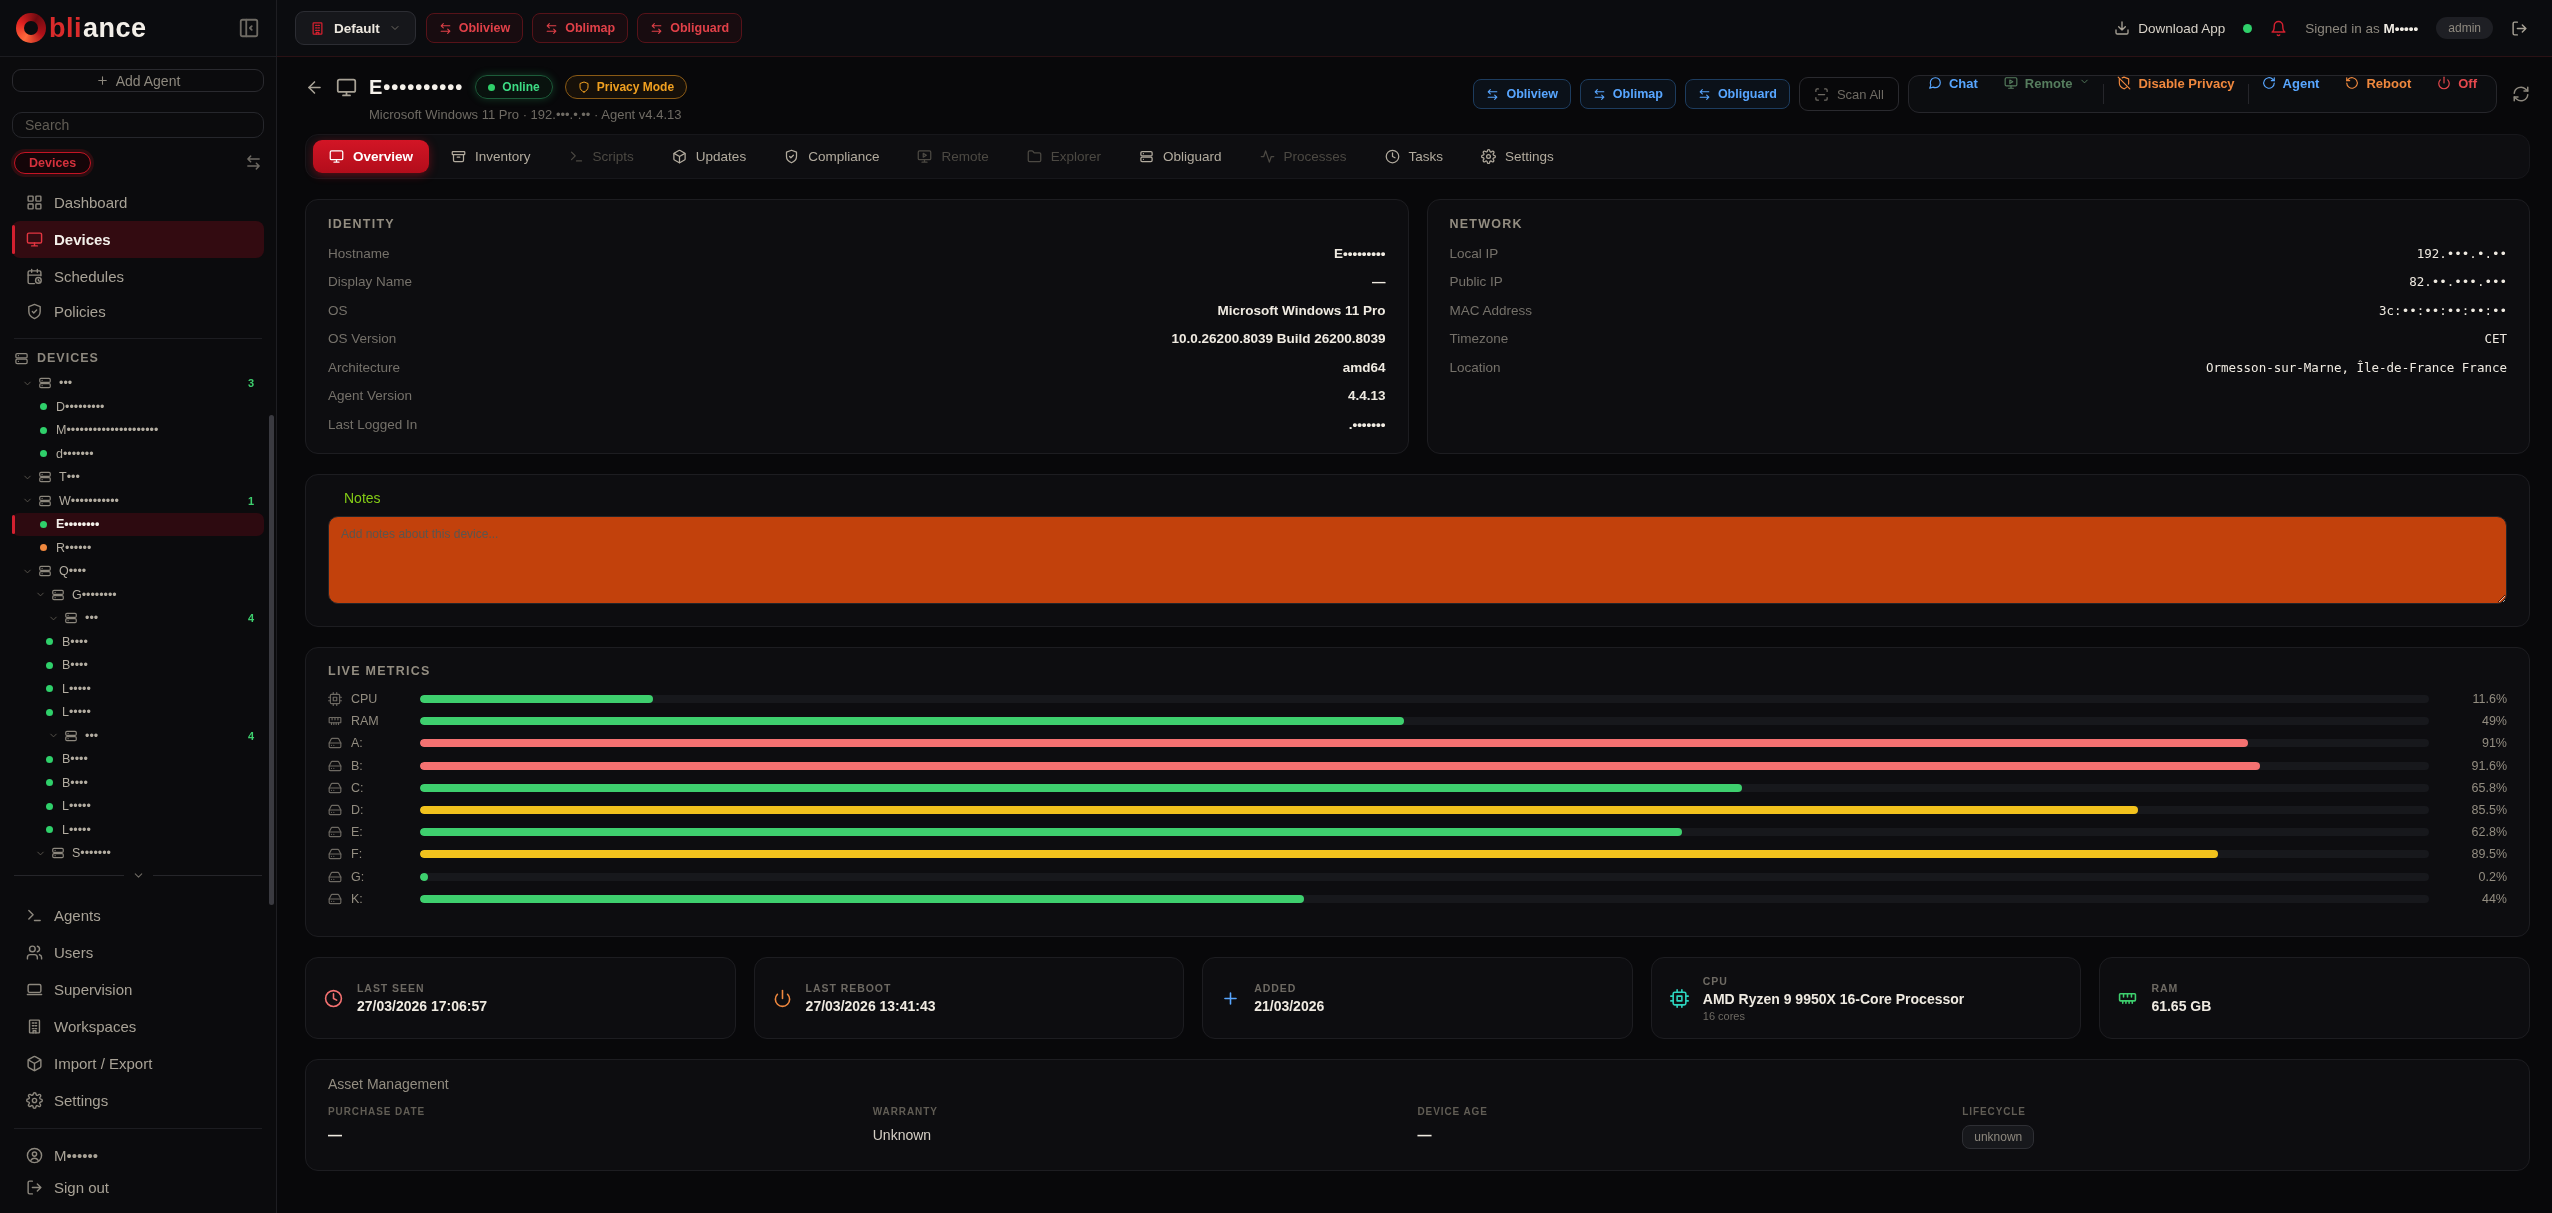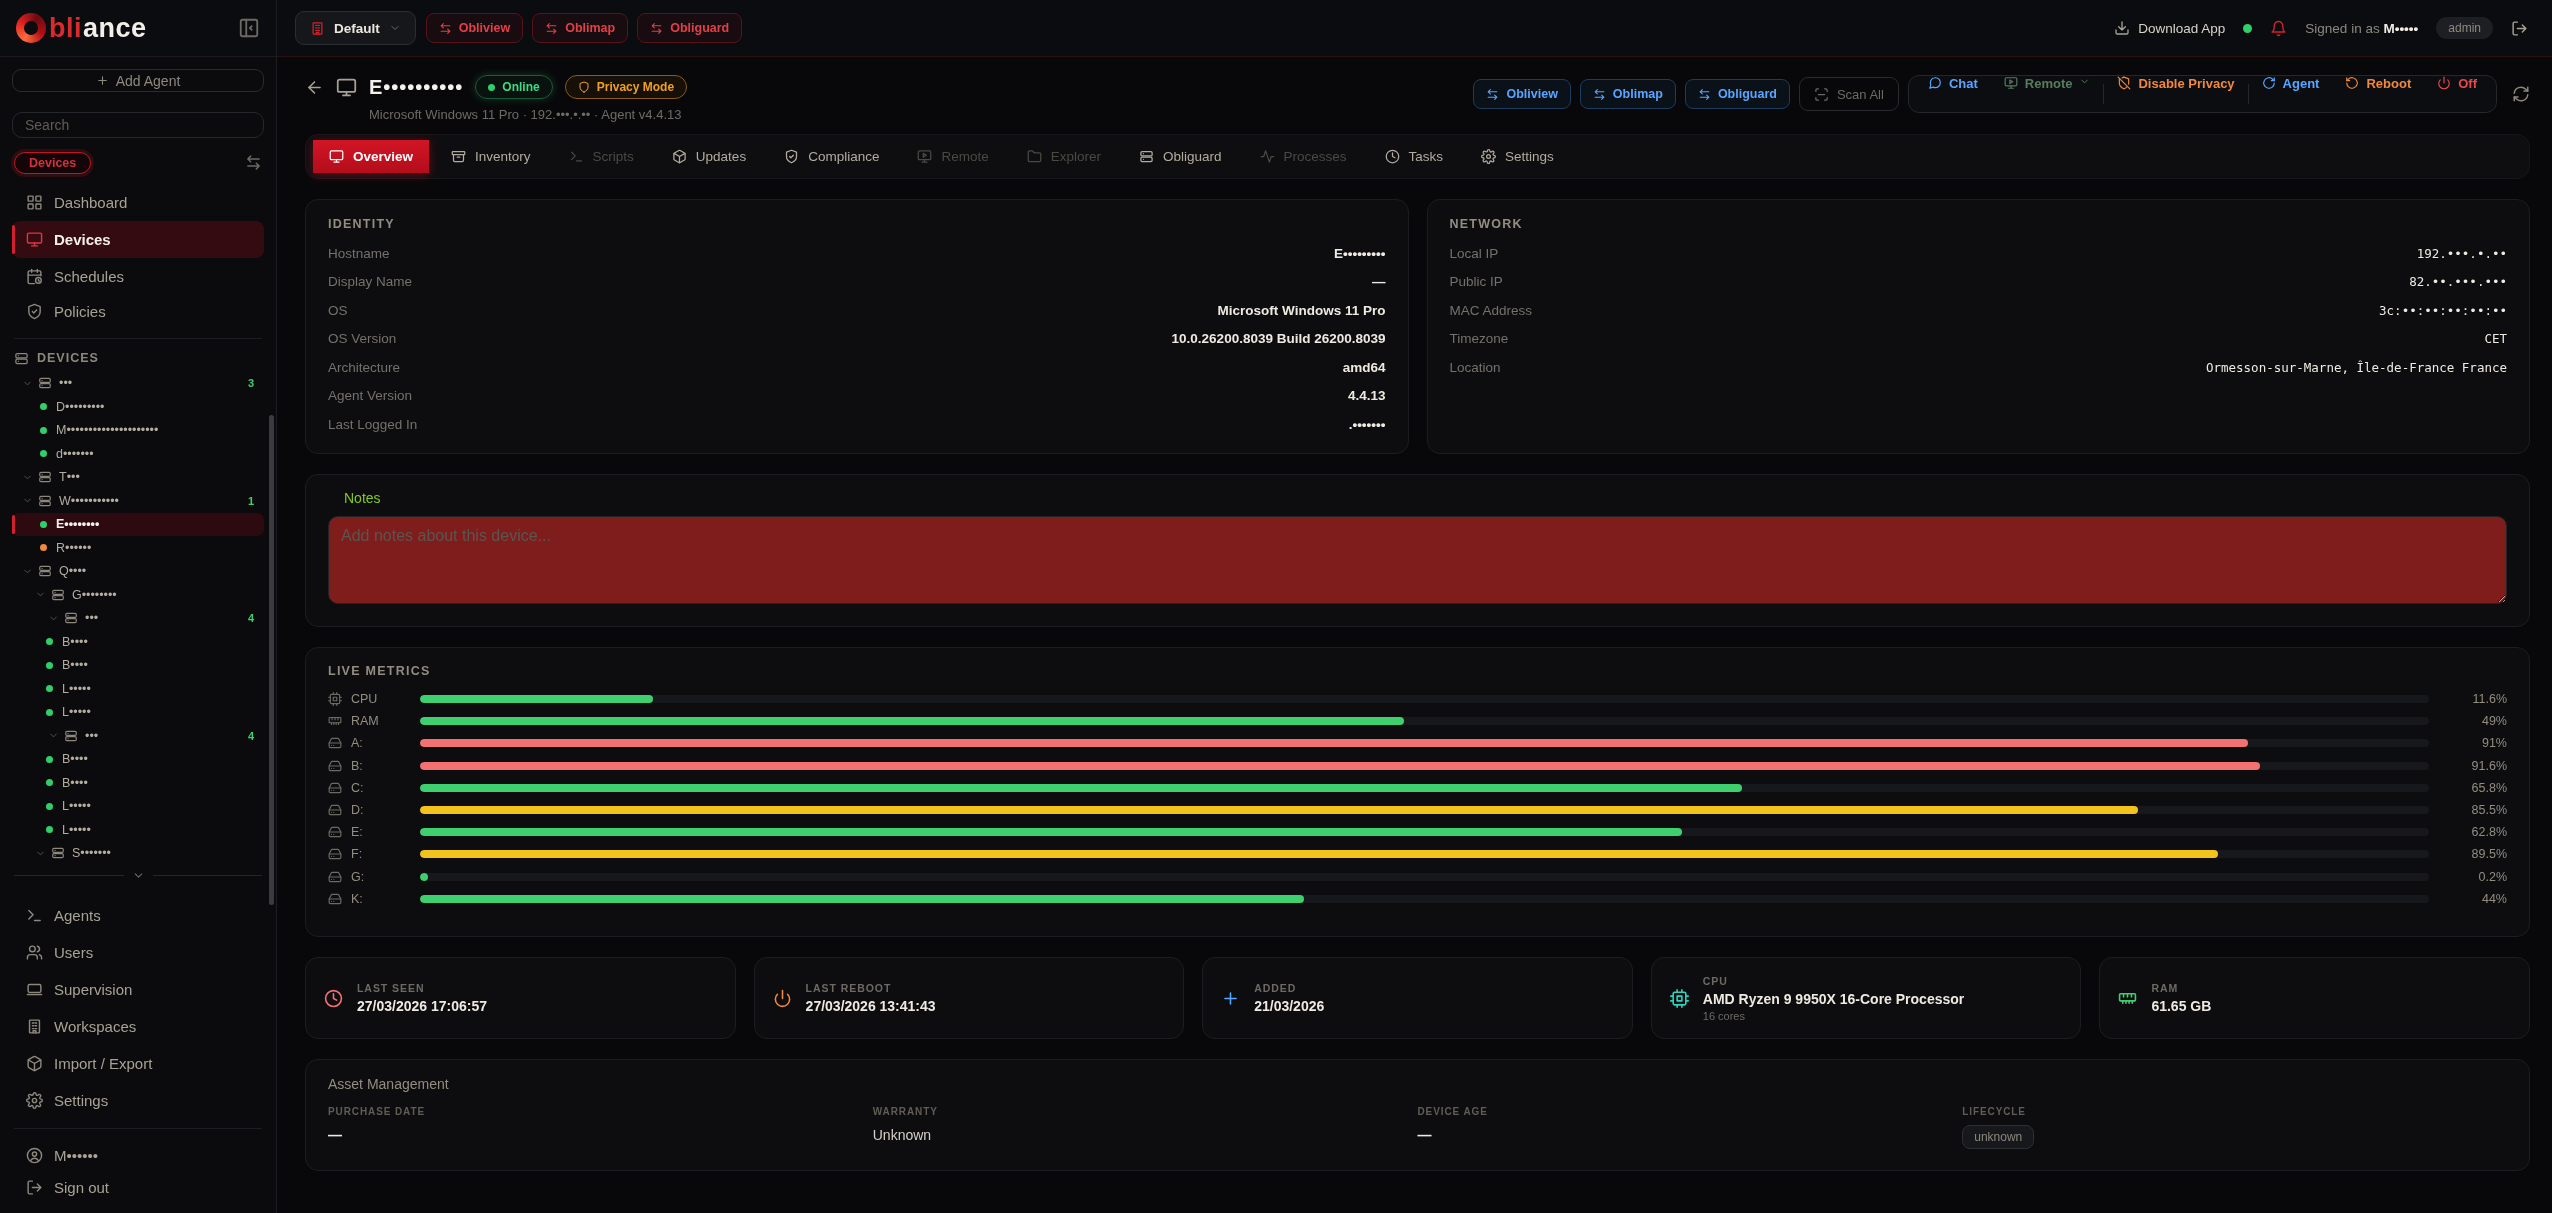--- a/index.html
+++ b/index.html
@@ -131,7 +131,7 @@
   .tabs { margin-top:12px; display:flex; align-items:center; gap:6px; background:#0e0e11;
     border:1px solid #17171b; border-radius:13px; padding:5px 7px; }
   .tab { display:flex; align-items:center; gap:9px; font-size:13.5px; color:#b2ab9e; padding:9px 16px;
-    border-radius:0; cursor:pointer; font-weight:500; }
+    border-radius:9px; cursor:pointer; font-weight:500; }
   .tab .icon { width:15px; height:15px; }
   .tab.active { background:linear-gradient(180deg,#d21525,#b30d1b); color:#fff; font-weight:bold;
     box-shadow:0 2px 10px rgba(200,15,30,.45); }

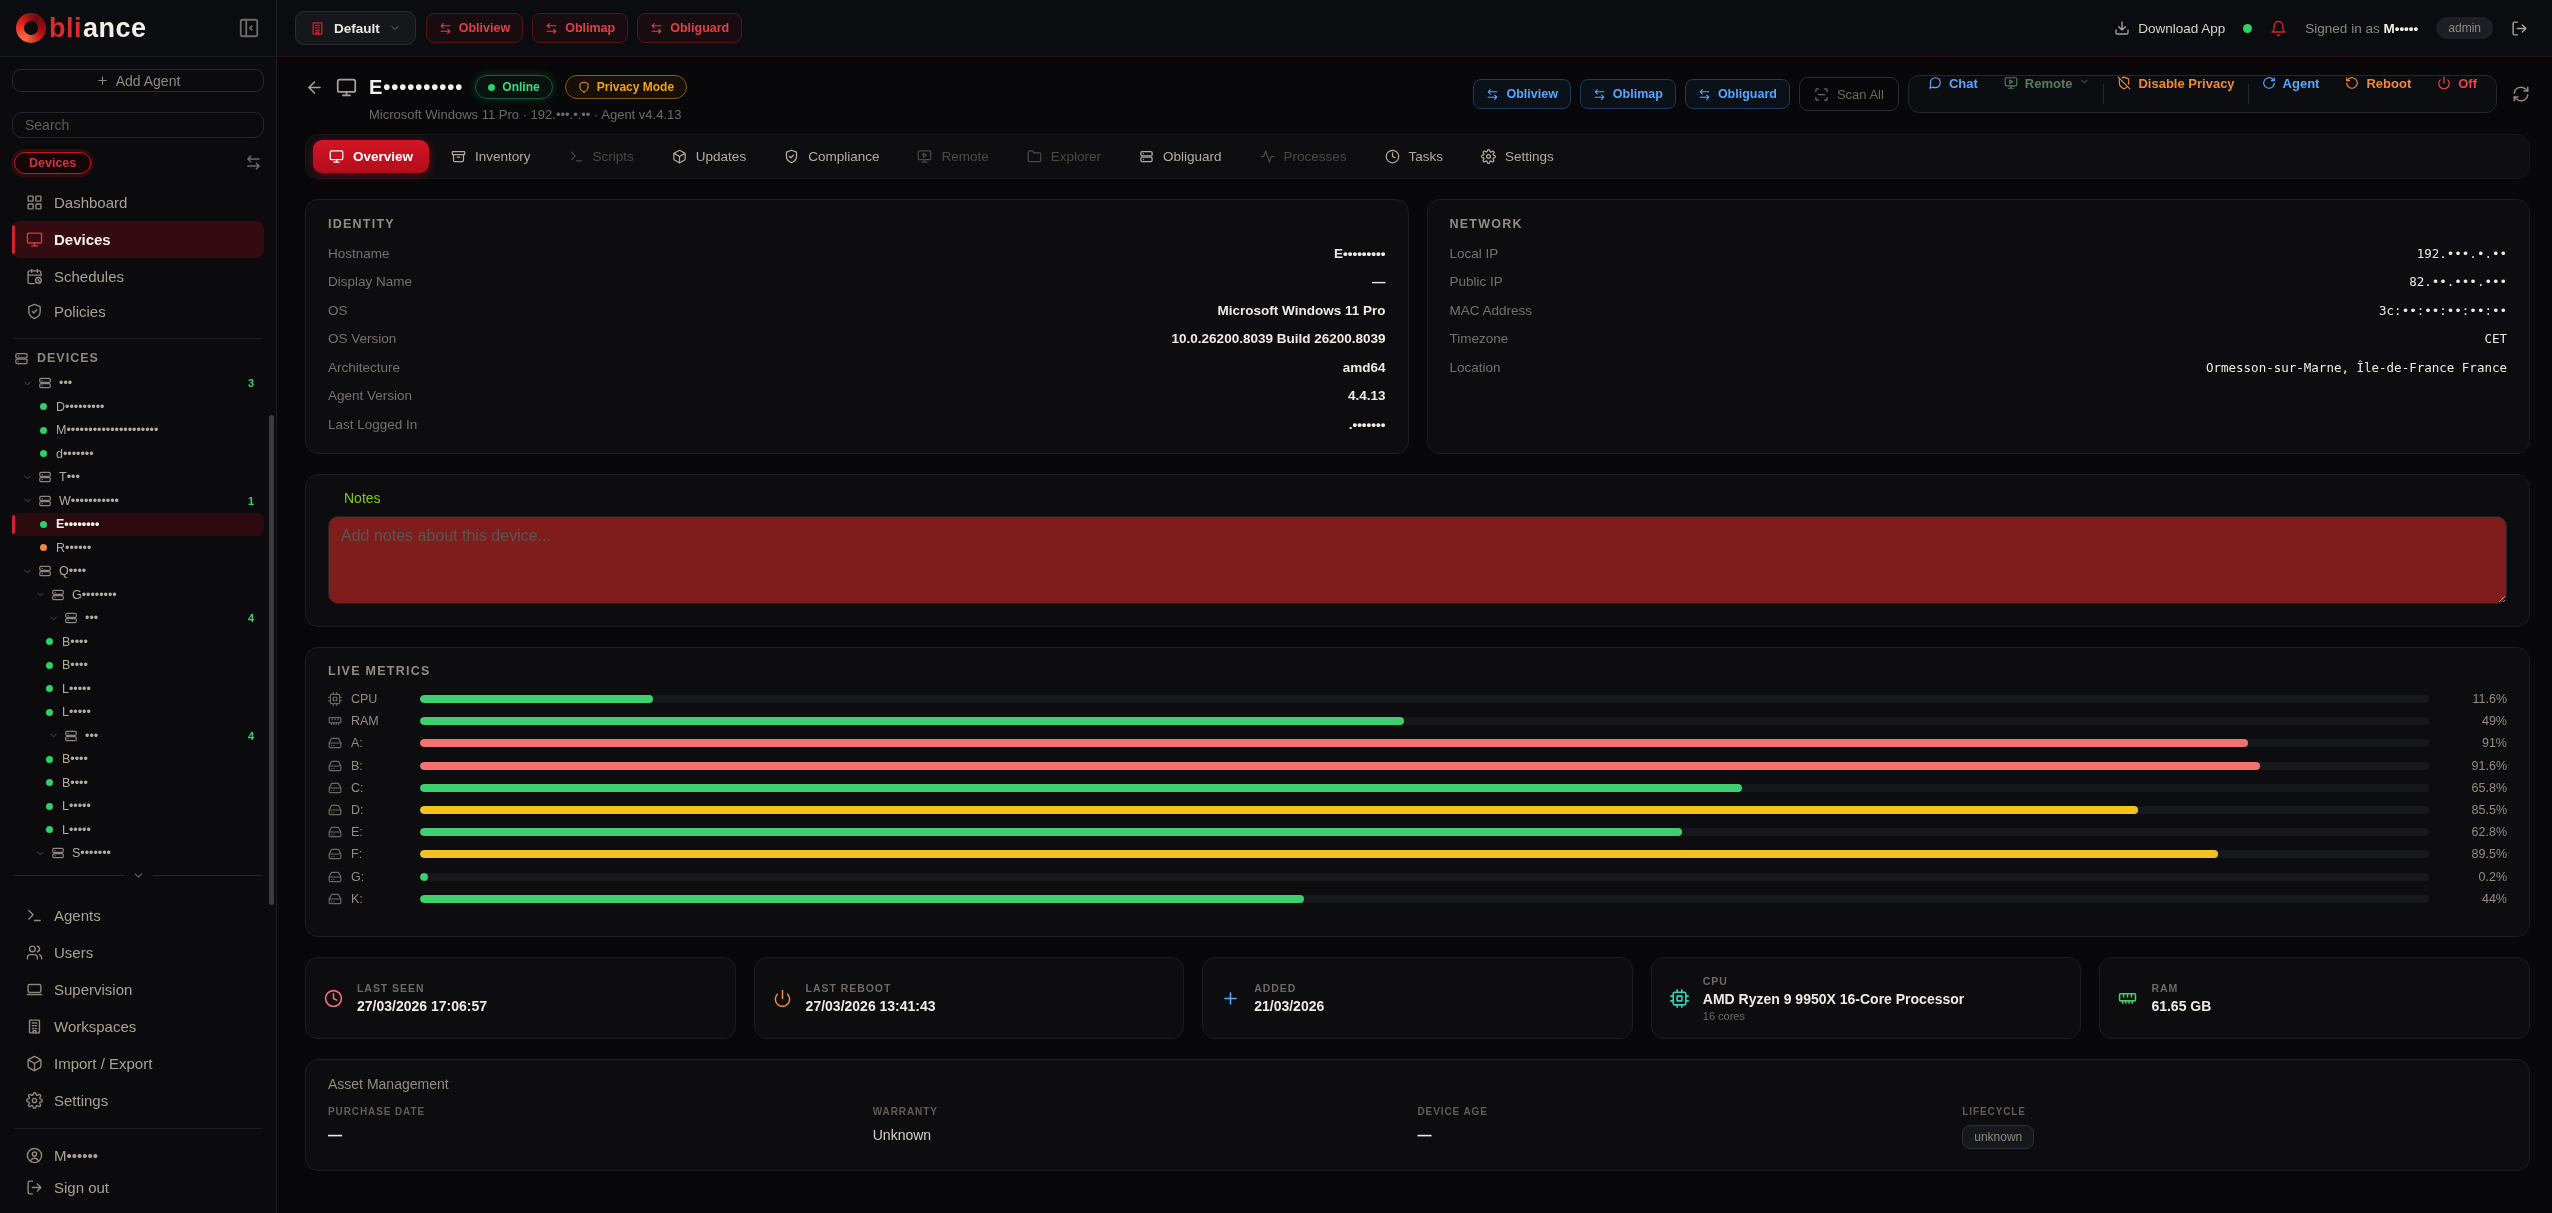--- a/index.html
+++ b/index.html
@@ -150,8 +150,8 @@
 
   .notes-card { margin-top:20px; padding:15px 22px 18px 22px; }
   .notes-title { font-size:14px; color:#84cc16;margin-left:16px; }
-  .notes-area { margin-top:10px; width:100%; height:88px; background:#7f1d1d; border:1px solid #232428;
-    border-radius:10px; color:#cfc9bf; font-size:16px; padding:10px 12px; resize:vertical;
+  .notes-area { margin-top:10px; width:100%; height:88px; background:#c2410c; border:1px solid #232428;
+    border-radius:10px; color:#cfc9bf; font-size:12px; padding:10px 12px; resize:vertical;
     font-family:"Liberation Sans","DejaVu Sans",sans-serif; outline:none; }
   .notes-area::placeholder { color:#5a564f; }
 

